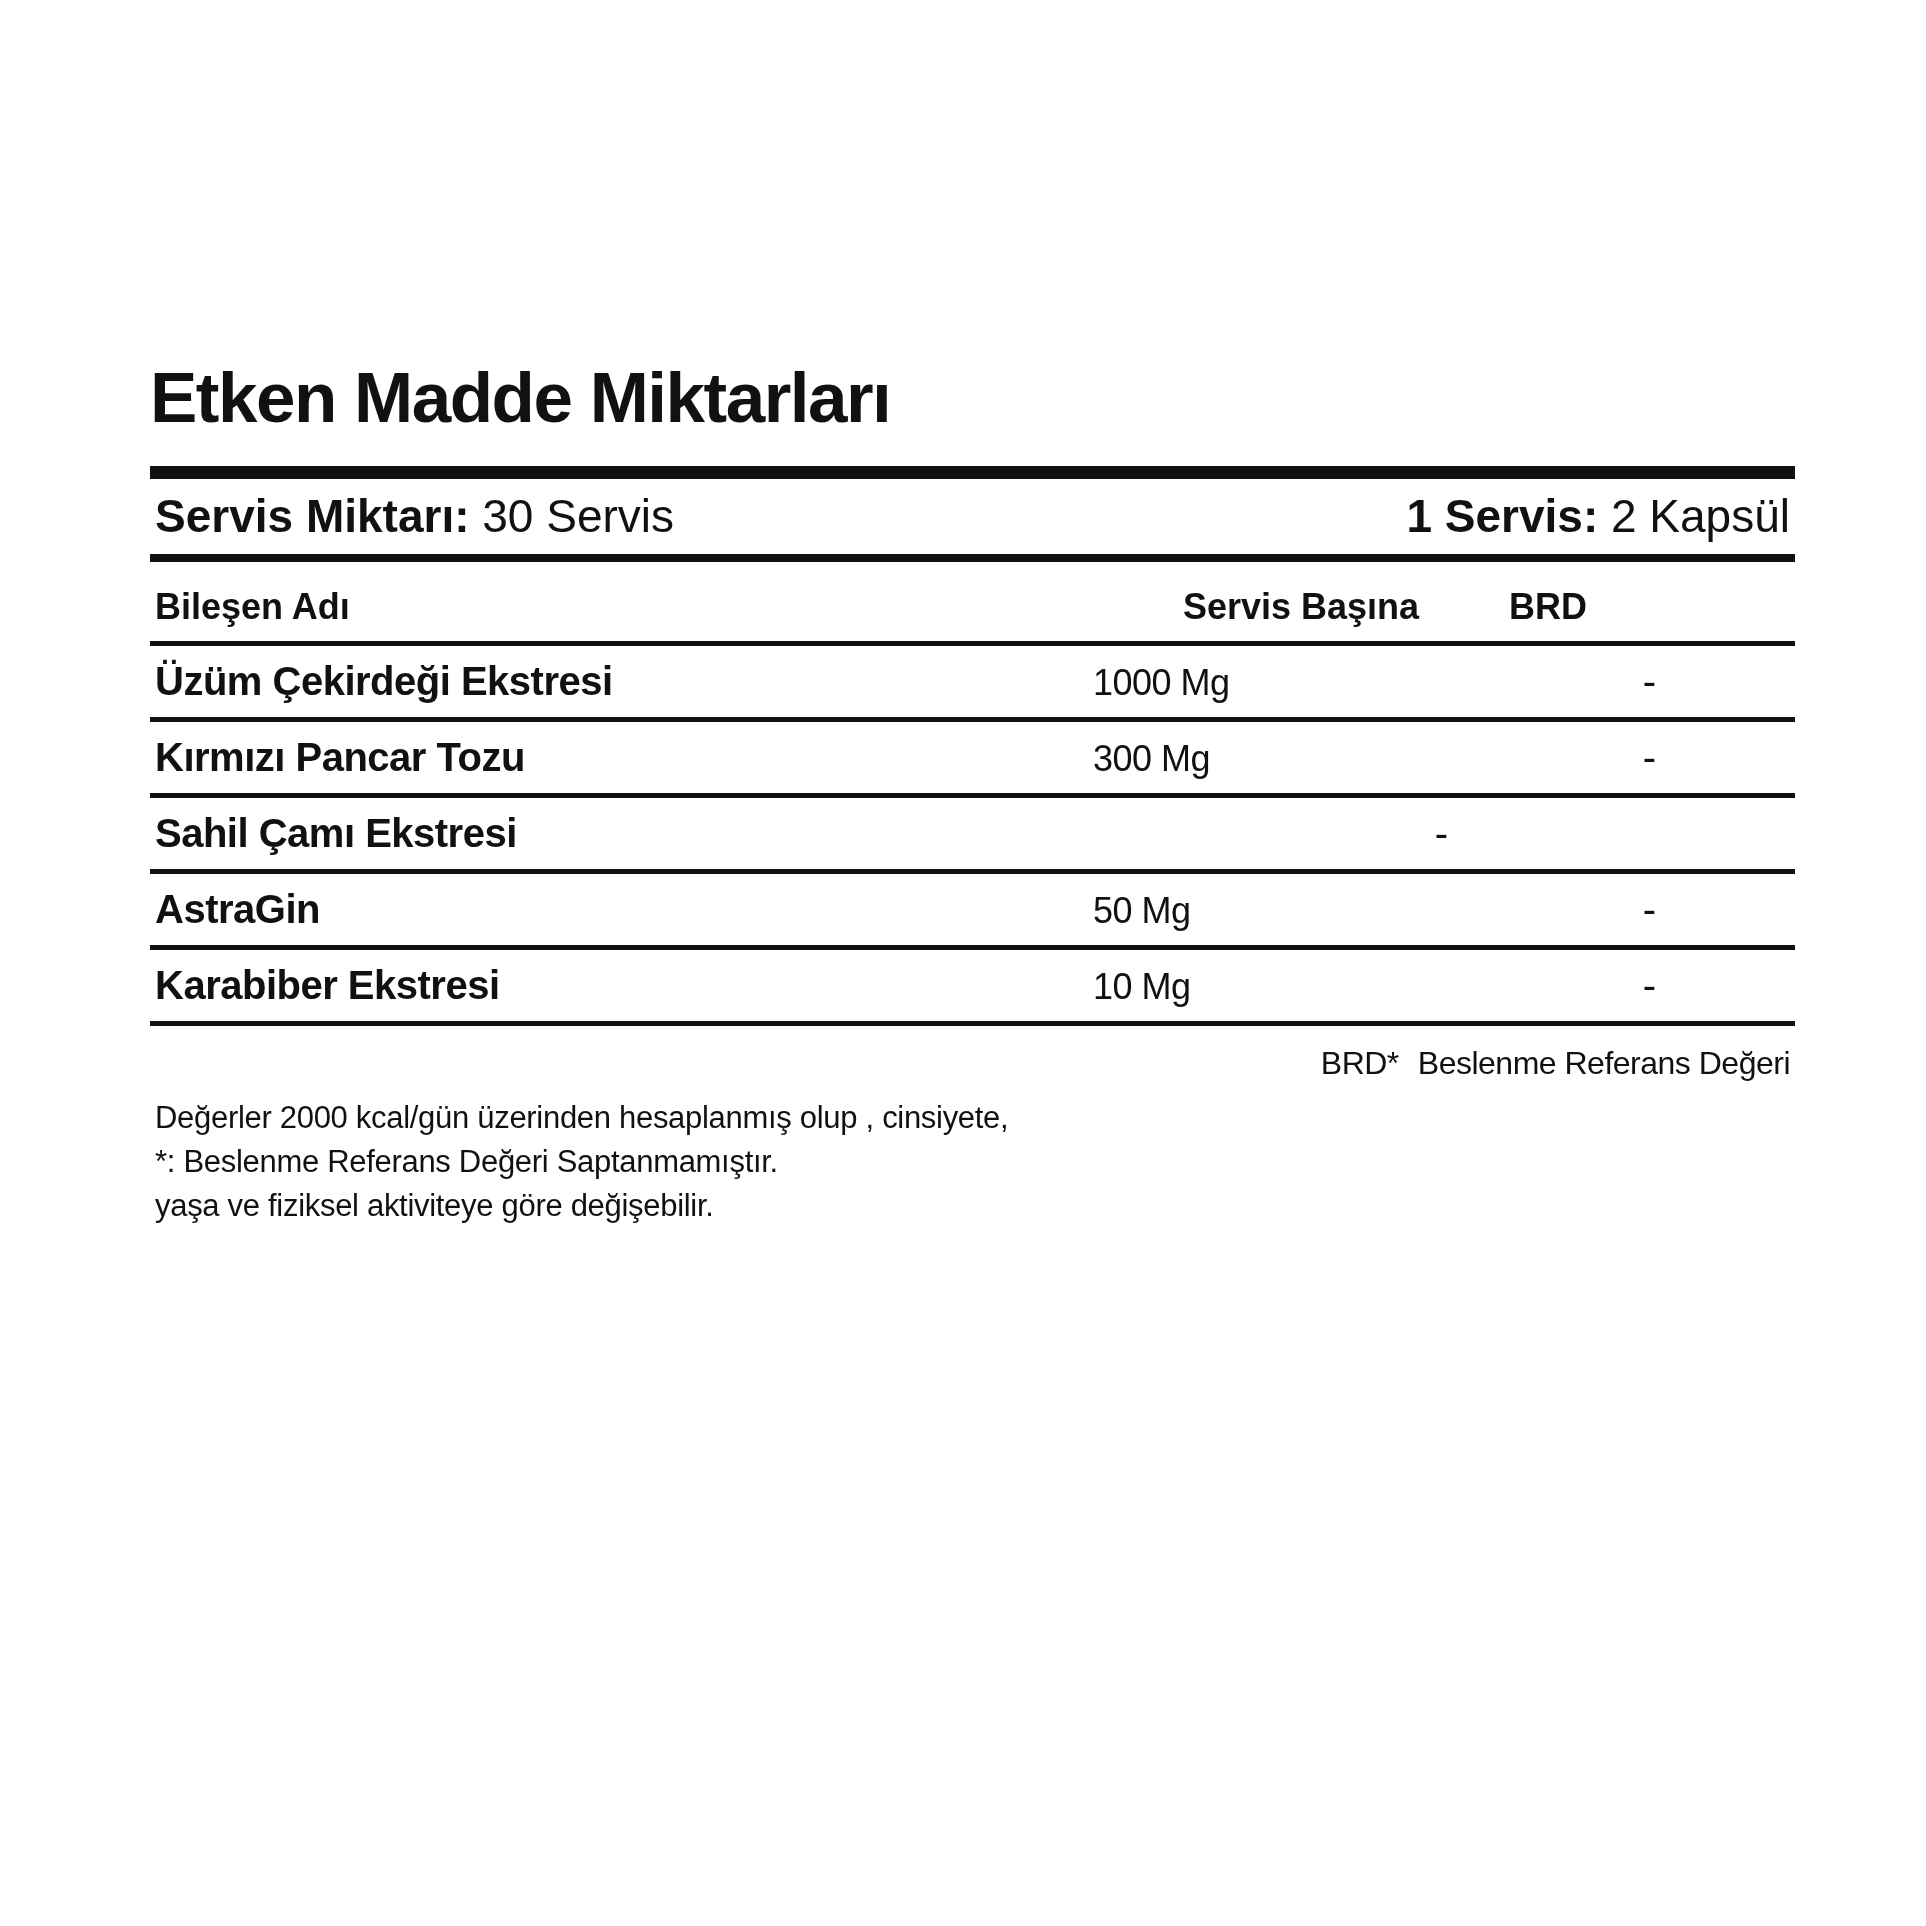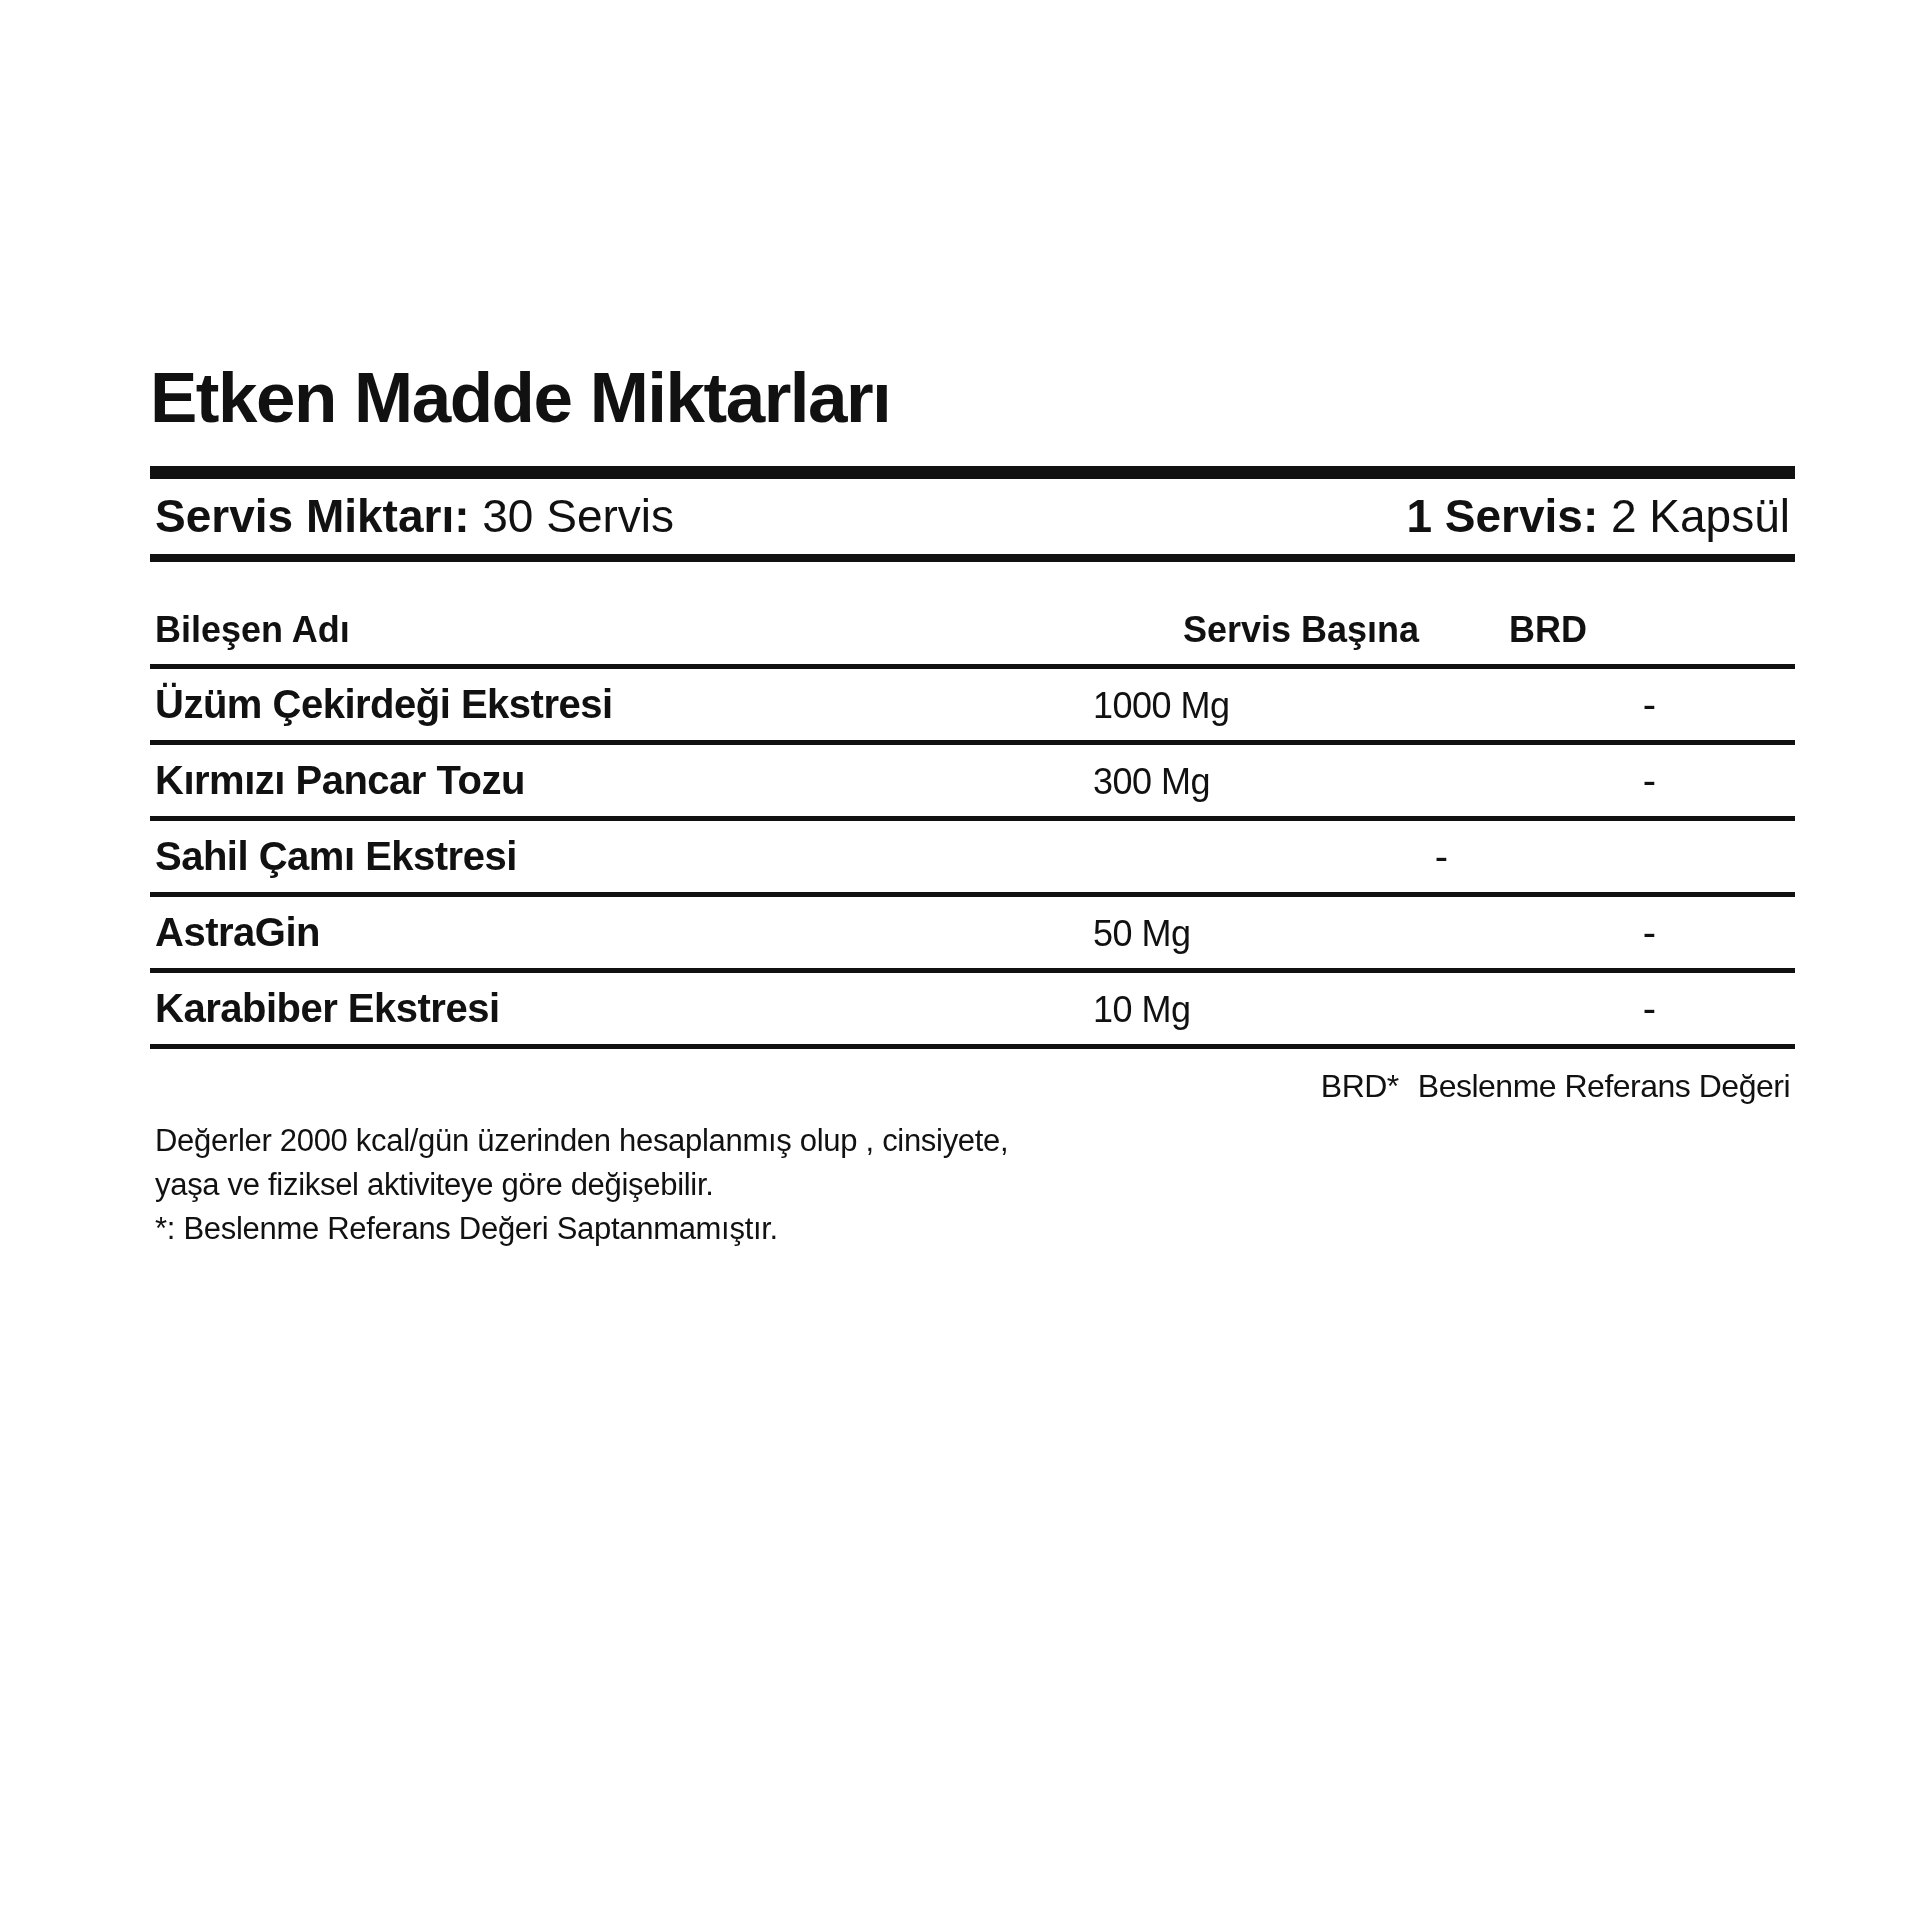--- a/index.html
+++ b/index.html
@@ -69,7 +69,7 @@
   .head-row {
     display: flex;
     align-items: baseline;
-    padding: 28px 5px 13px 5px;
+    padding: 5px 5px 13px 5px;
     font-size: 36px;
     font-weight: bold;
   }

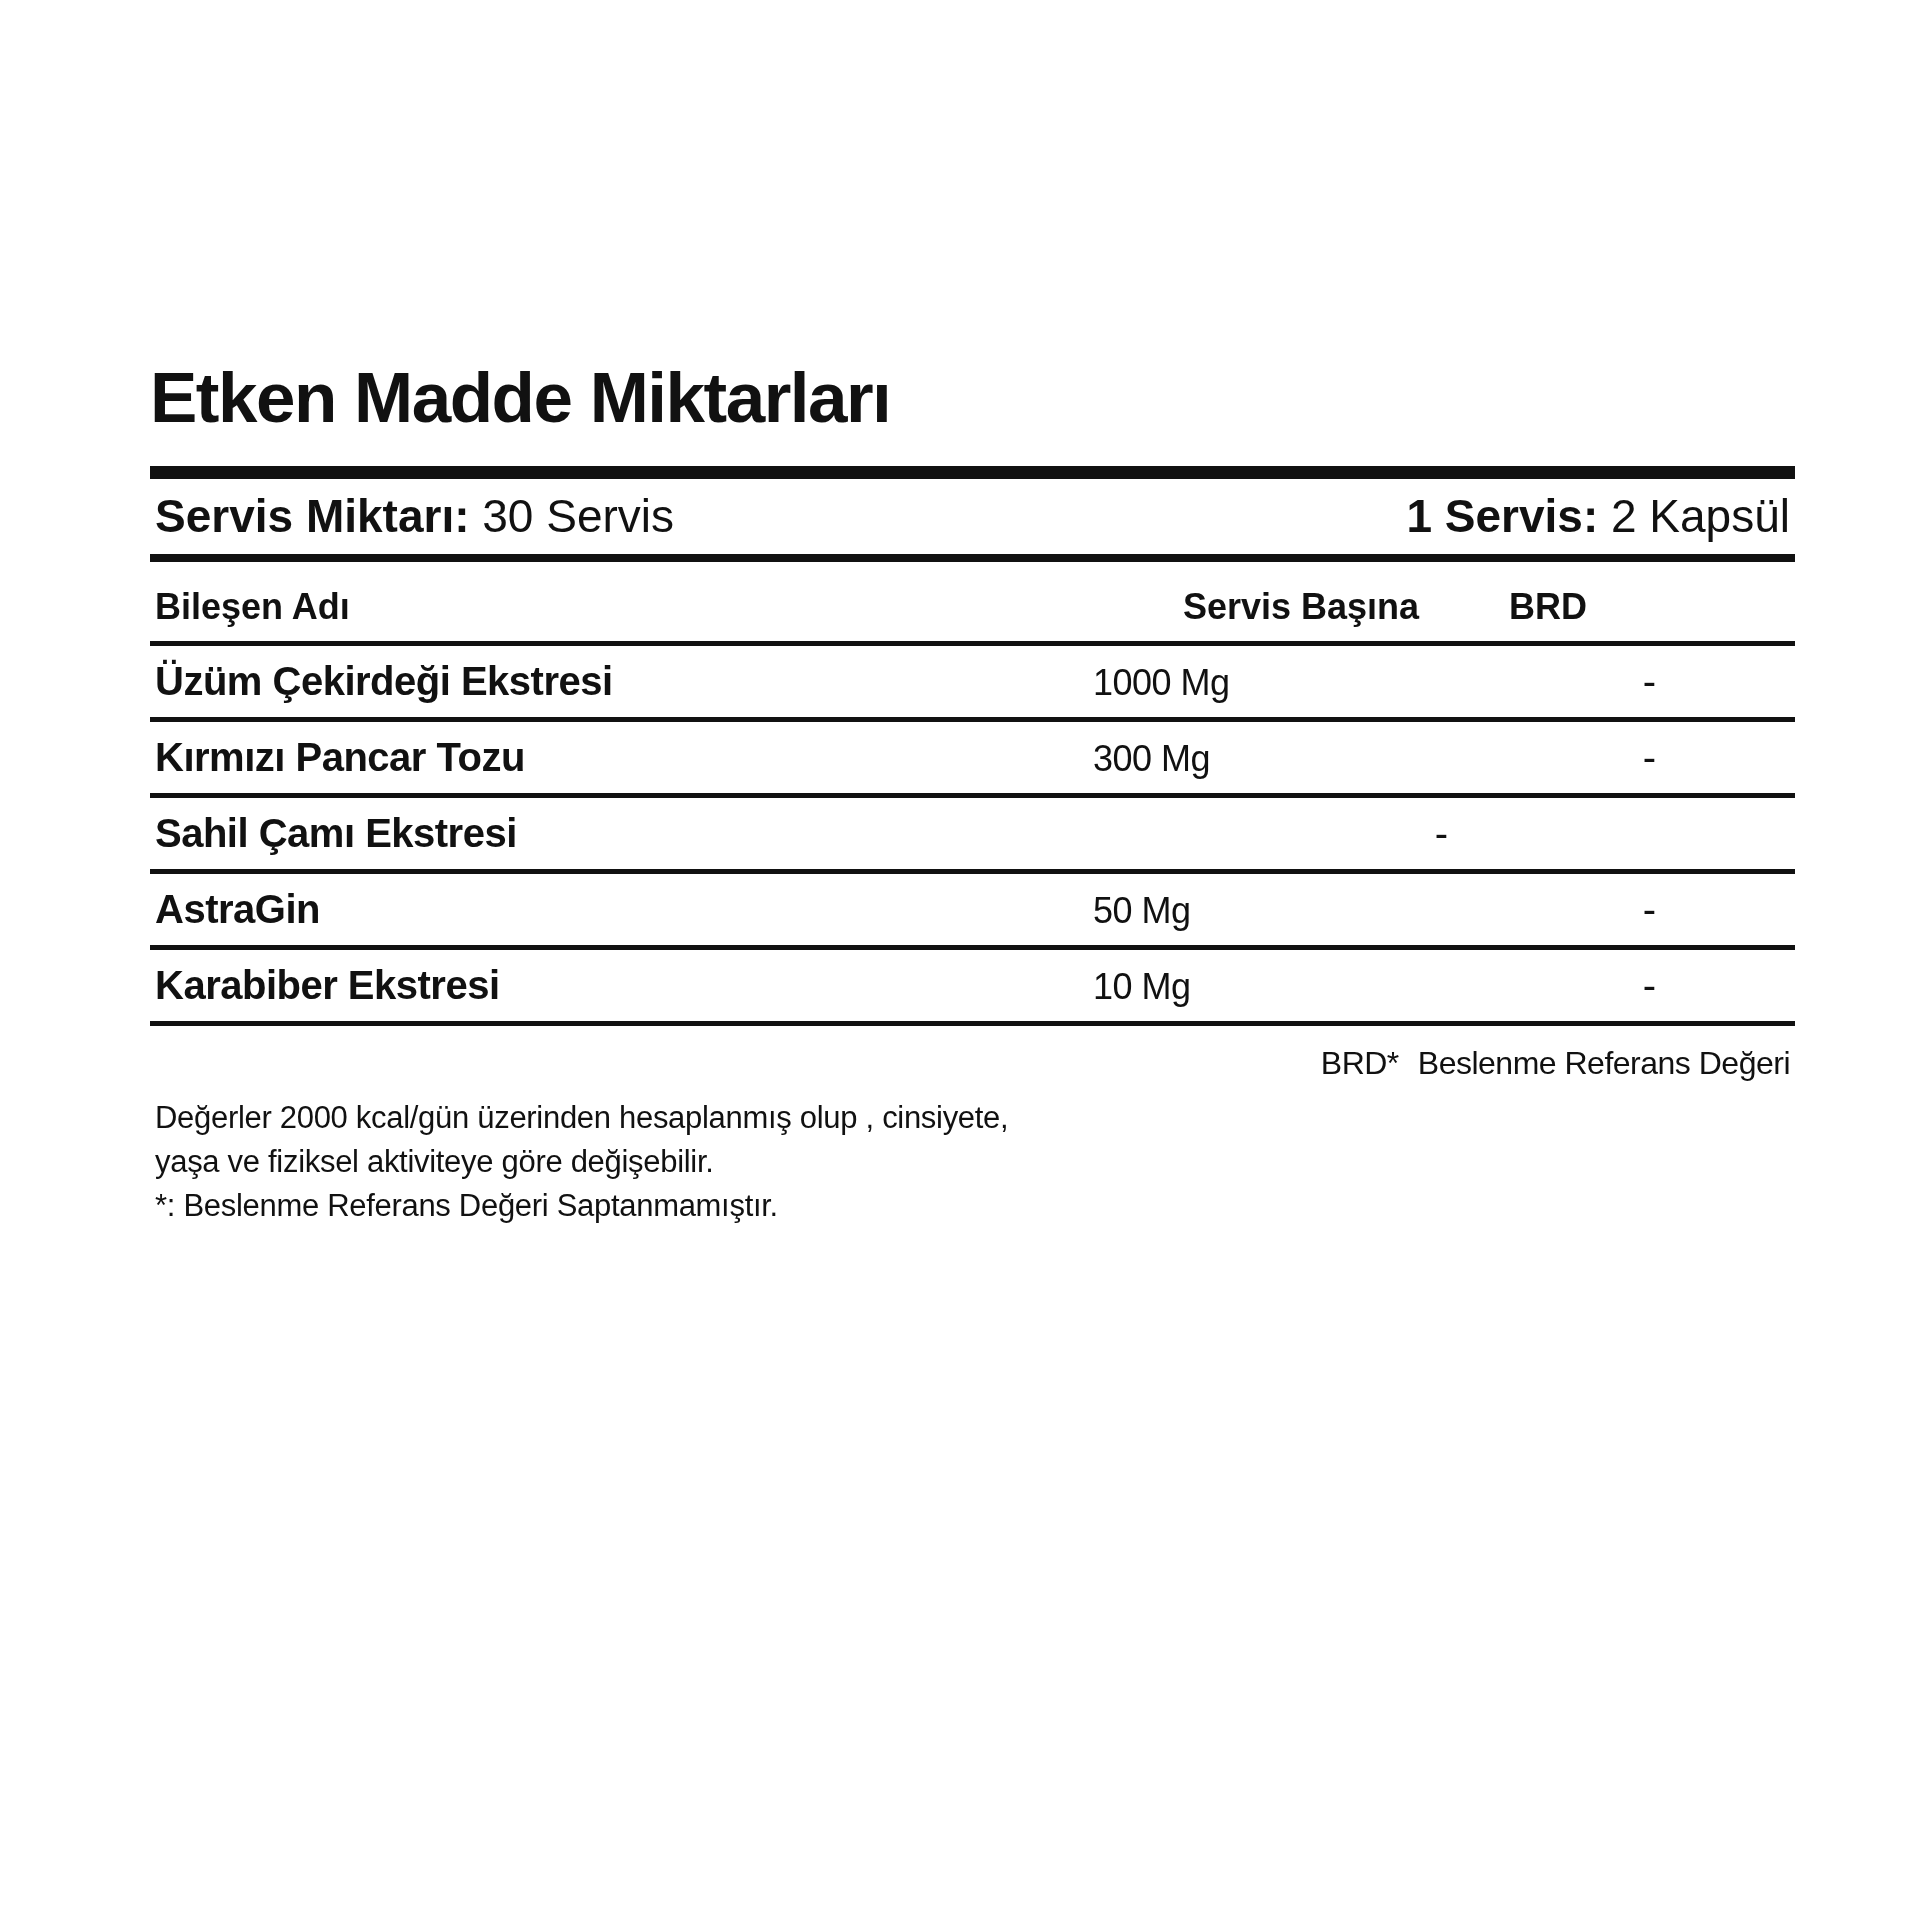--- a/index.html
+++ b/index.html
@@ -204,8 +204,8 @@
 
   <div class="footnotes">
     <div>Değerler 2000 kcal/gün üzerinden hesaplanmış olup , cinsiyete,</div>
+    <div>*: Beslenme Referans Değeri Saptanmamıştır.</div>
     <div>yaşa ve fiziksel aktiviteye göre değişebilir.</div>
-    <div>*: Beslenme Referans Değeri Saptanmamıştır.</div>
   </div>
 
 </div>

